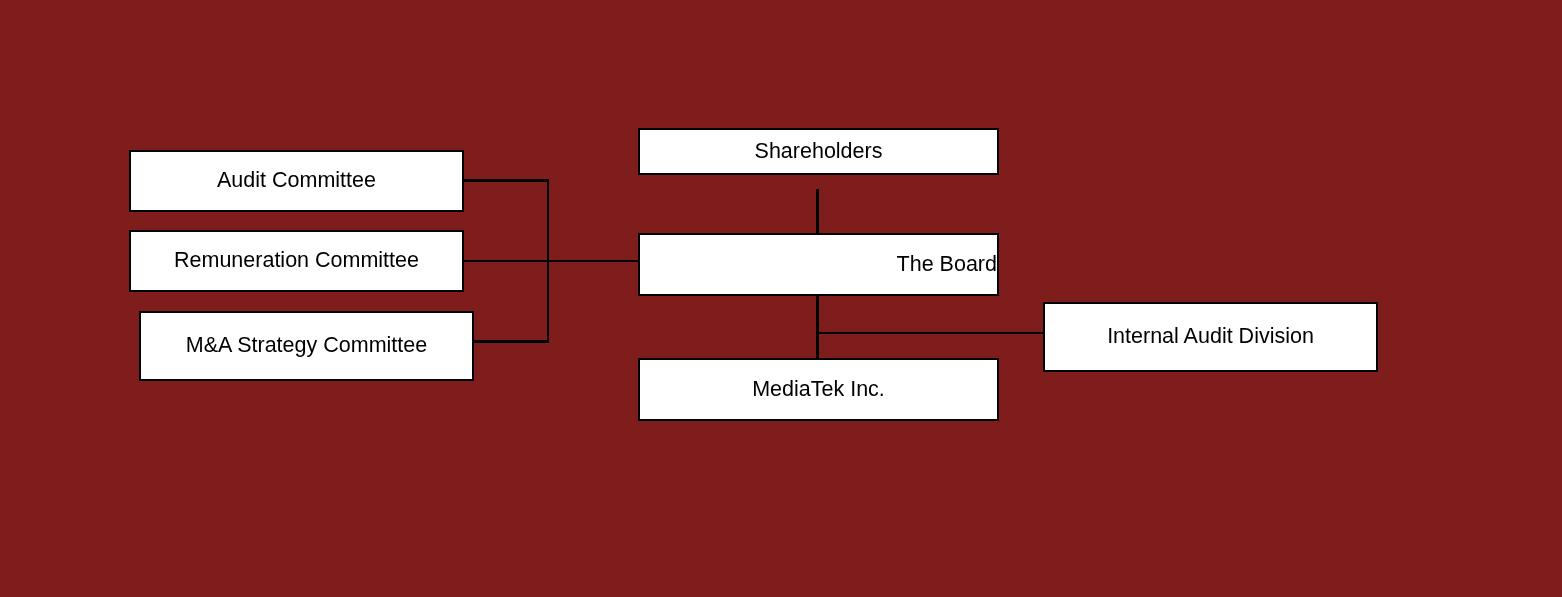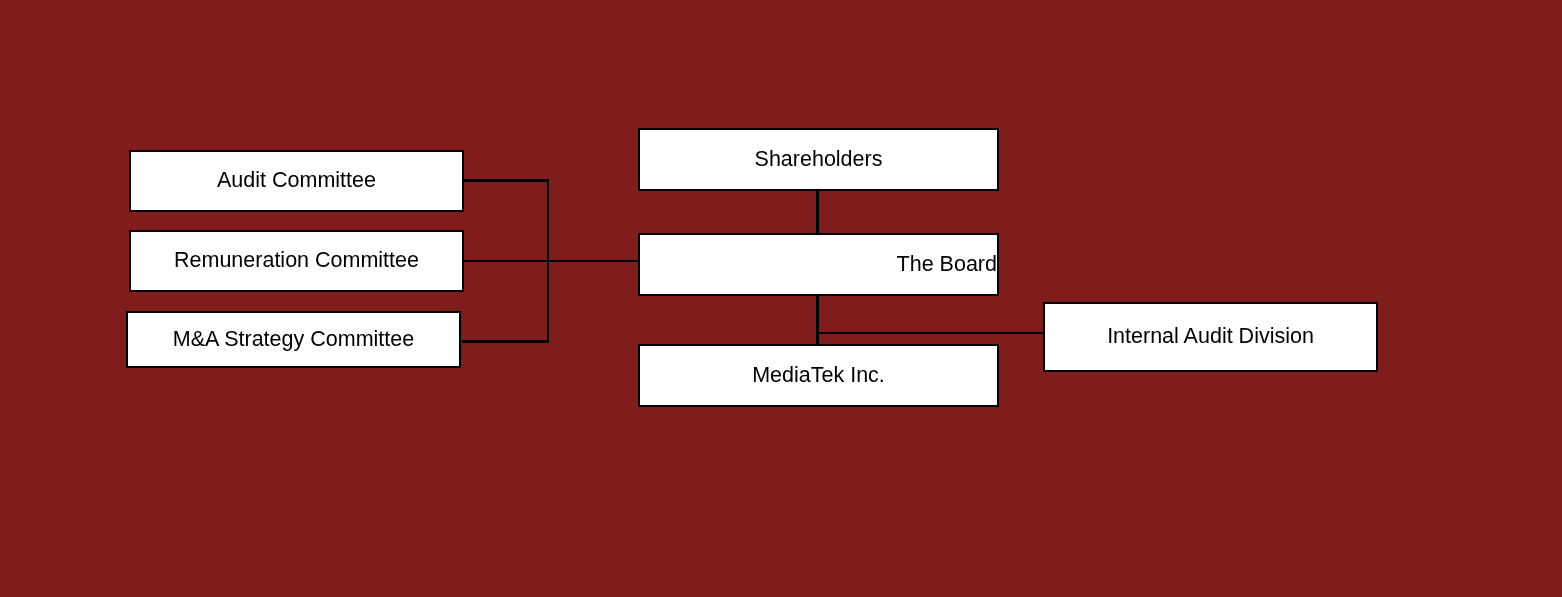--- a/index.html
+++ b/index.html
@@ -38,7 +38,7 @@
   #node-audit        { left: 129px; top: 150px; width: 335px; height: 62px; }
   #node-remuneration { left: 129px; top: 230px; width: 335px; height: 62px; }
   #node-ma           { left: 126px; top: 311px; width: 335px; height: 57px; }
-  #node-shareholders { left: 638px; top: 128px; width: 361px; height: 63px; justify-content: center; }
+  #node-shareholders { left: 638px; top: 128px; width: 361px; height: 47px; justify-content: center; }
   #node-board        { left: 638px; top: 233px; width: 361px; height: 63px; justify-content: flex-end; }
   #node-mediatek     { left: 638px; top: 344px; width: 361px; height: 63px; }
   #node-internal     { left: 1043px; top: 302px; width: 335px; height: 70px; }

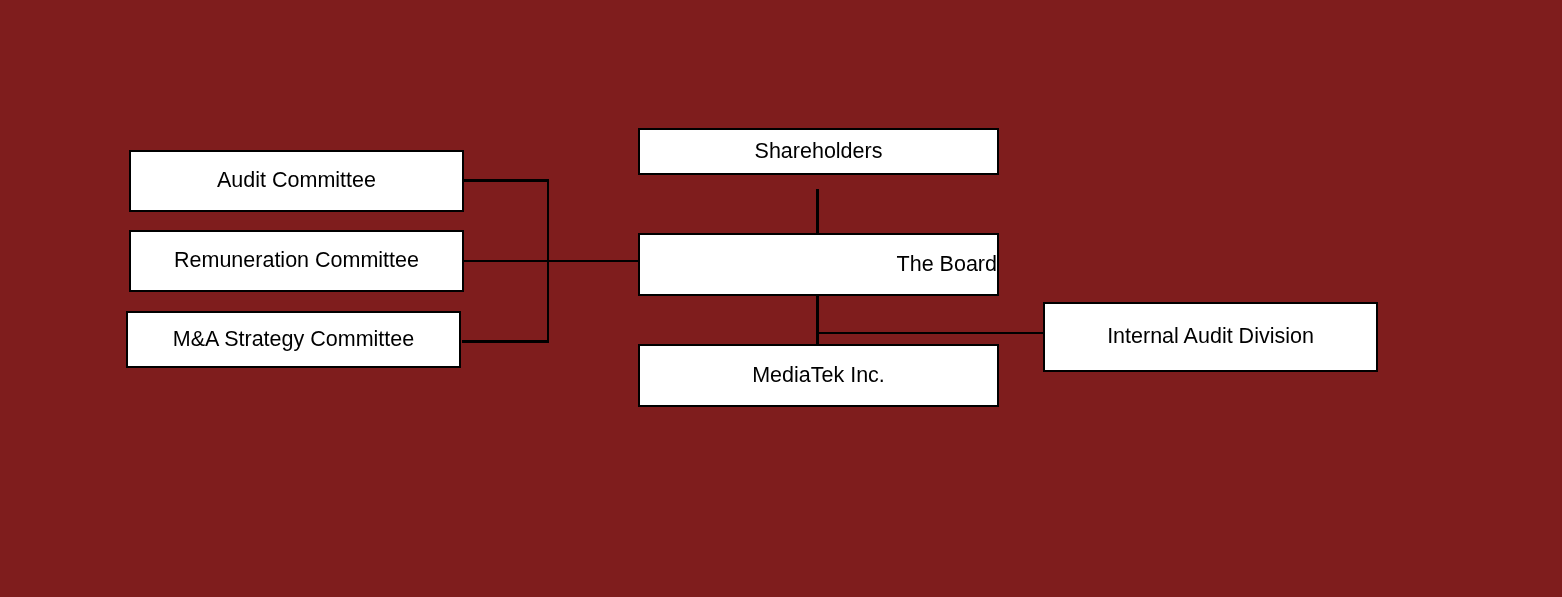--- a/index.html
+++ b/index.html
@@ -37,7 +37,7 @@
   
   #node-audit        { left: 129px; top: 150px; width: 335px; height: 62px; }
   #node-remuneration { left: 129px; top: 230px; width: 335px; height: 62px; }
-  #node-ma           { left: 126px; top: 311px; width: 335px; height: 57px; }
+  #node-ma           { left: 139px; top: 311px; width: 335px; height: 70px; }
   #node-shareholders { left: 638px; top: 128px; width: 361px; height: 47px; justify-content: center; }
   #node-board        { left: 638px; top: 233px; width: 361px; height: 63px; justify-content: flex-end; }
   #node-mediatek     { left: 638px; top: 344px; width: 361px; height: 63px; }

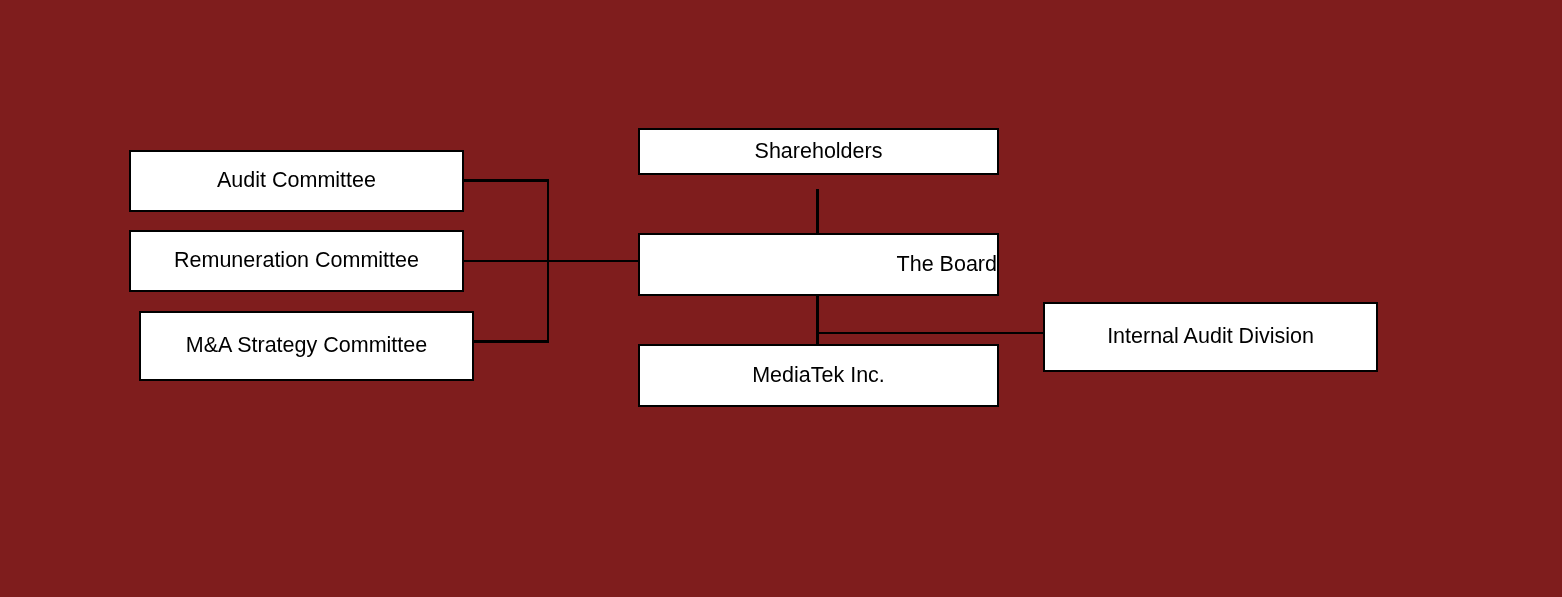--- a/index.html
+++ b/index.html
@@ -40,7 +40,7 @@
   #node-ma           { left: 139px; top: 311px; width: 335px; height: 70px; }
   #node-shareholders { left: 638px; top: 128px; width: 361px; height: 47px; justify-content: center; }
   #node-board        { left: 638px; top: 233px; width: 361px; height: 63px; justify-content: flex-end; }
-  #node-mediatek     { left: 638px; top: 344px; width: 361px; height: 63px; }
+  #node-mediatek     { left: 638px; top: 358px; width: 361px; height: 63px; }
   #node-internal     { left: 1043px; top: 302px; width: 335px; height: 70px; }
 
   

